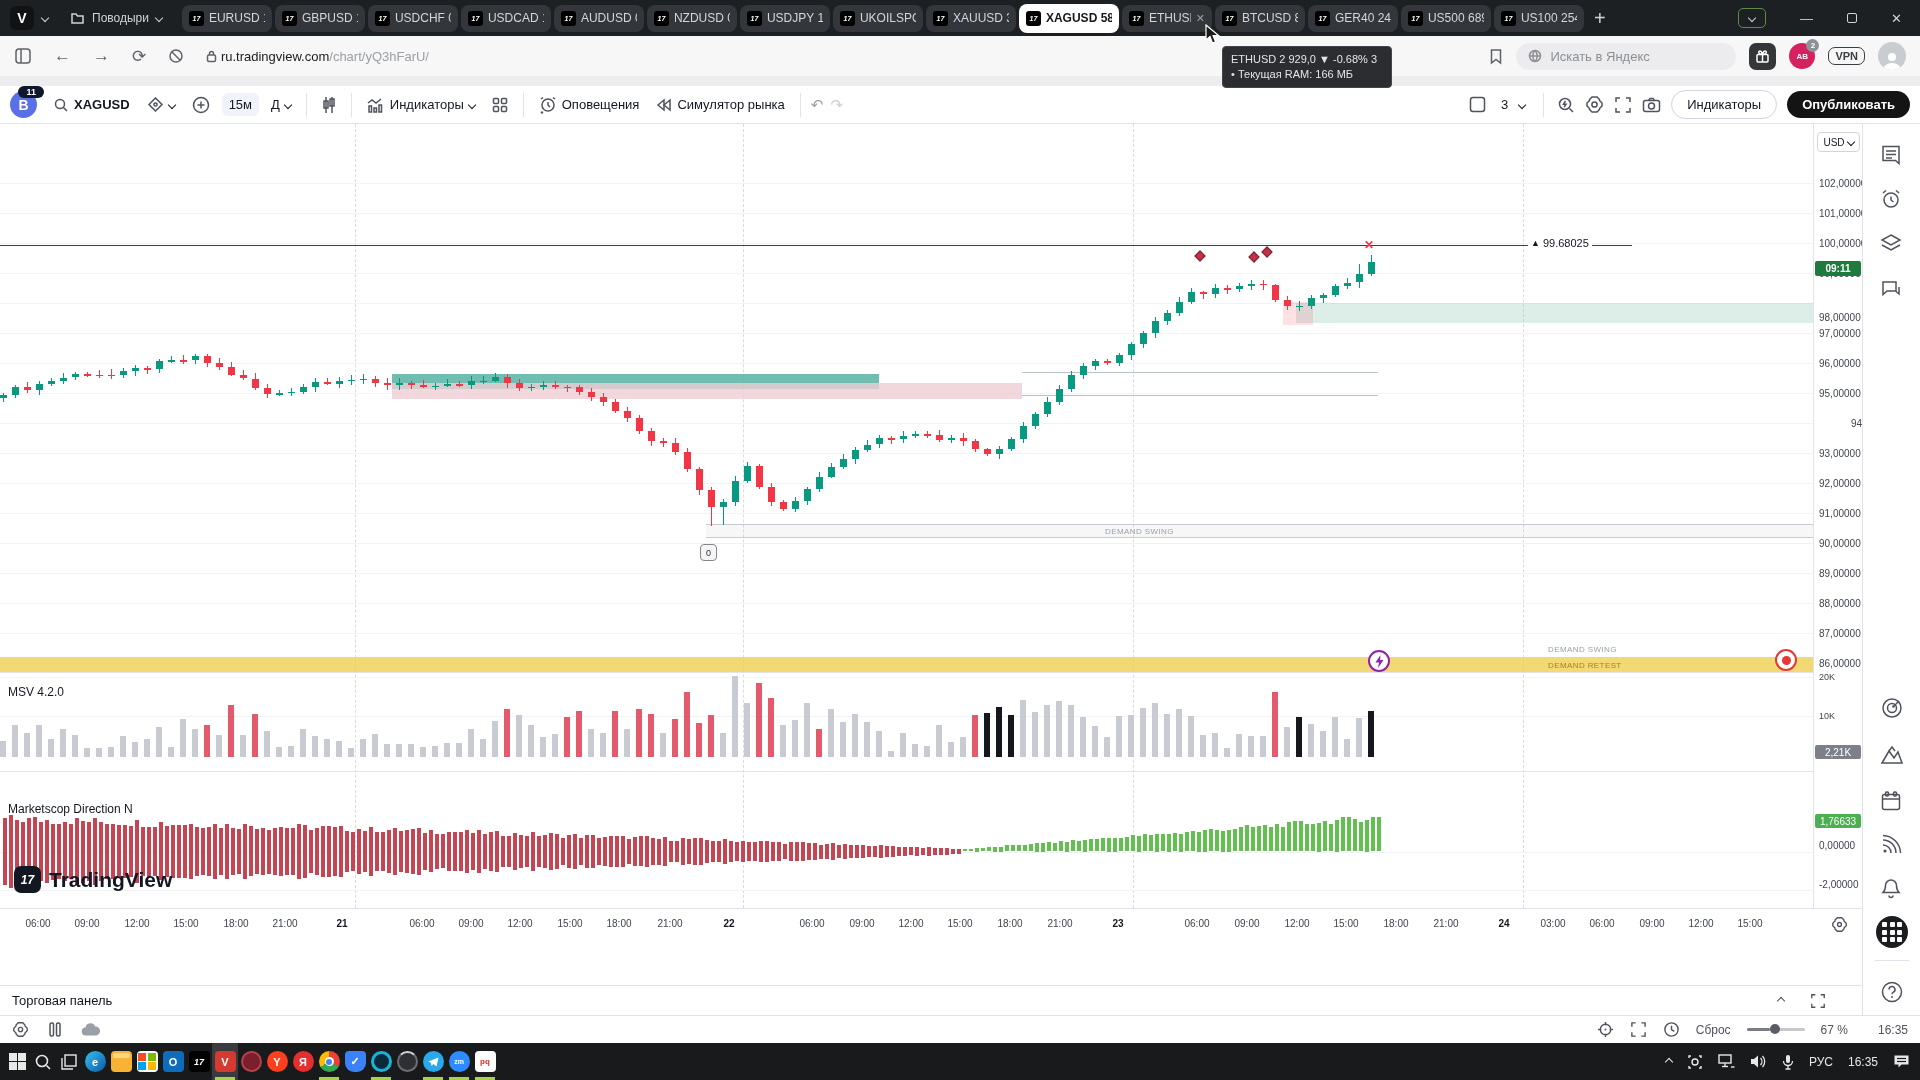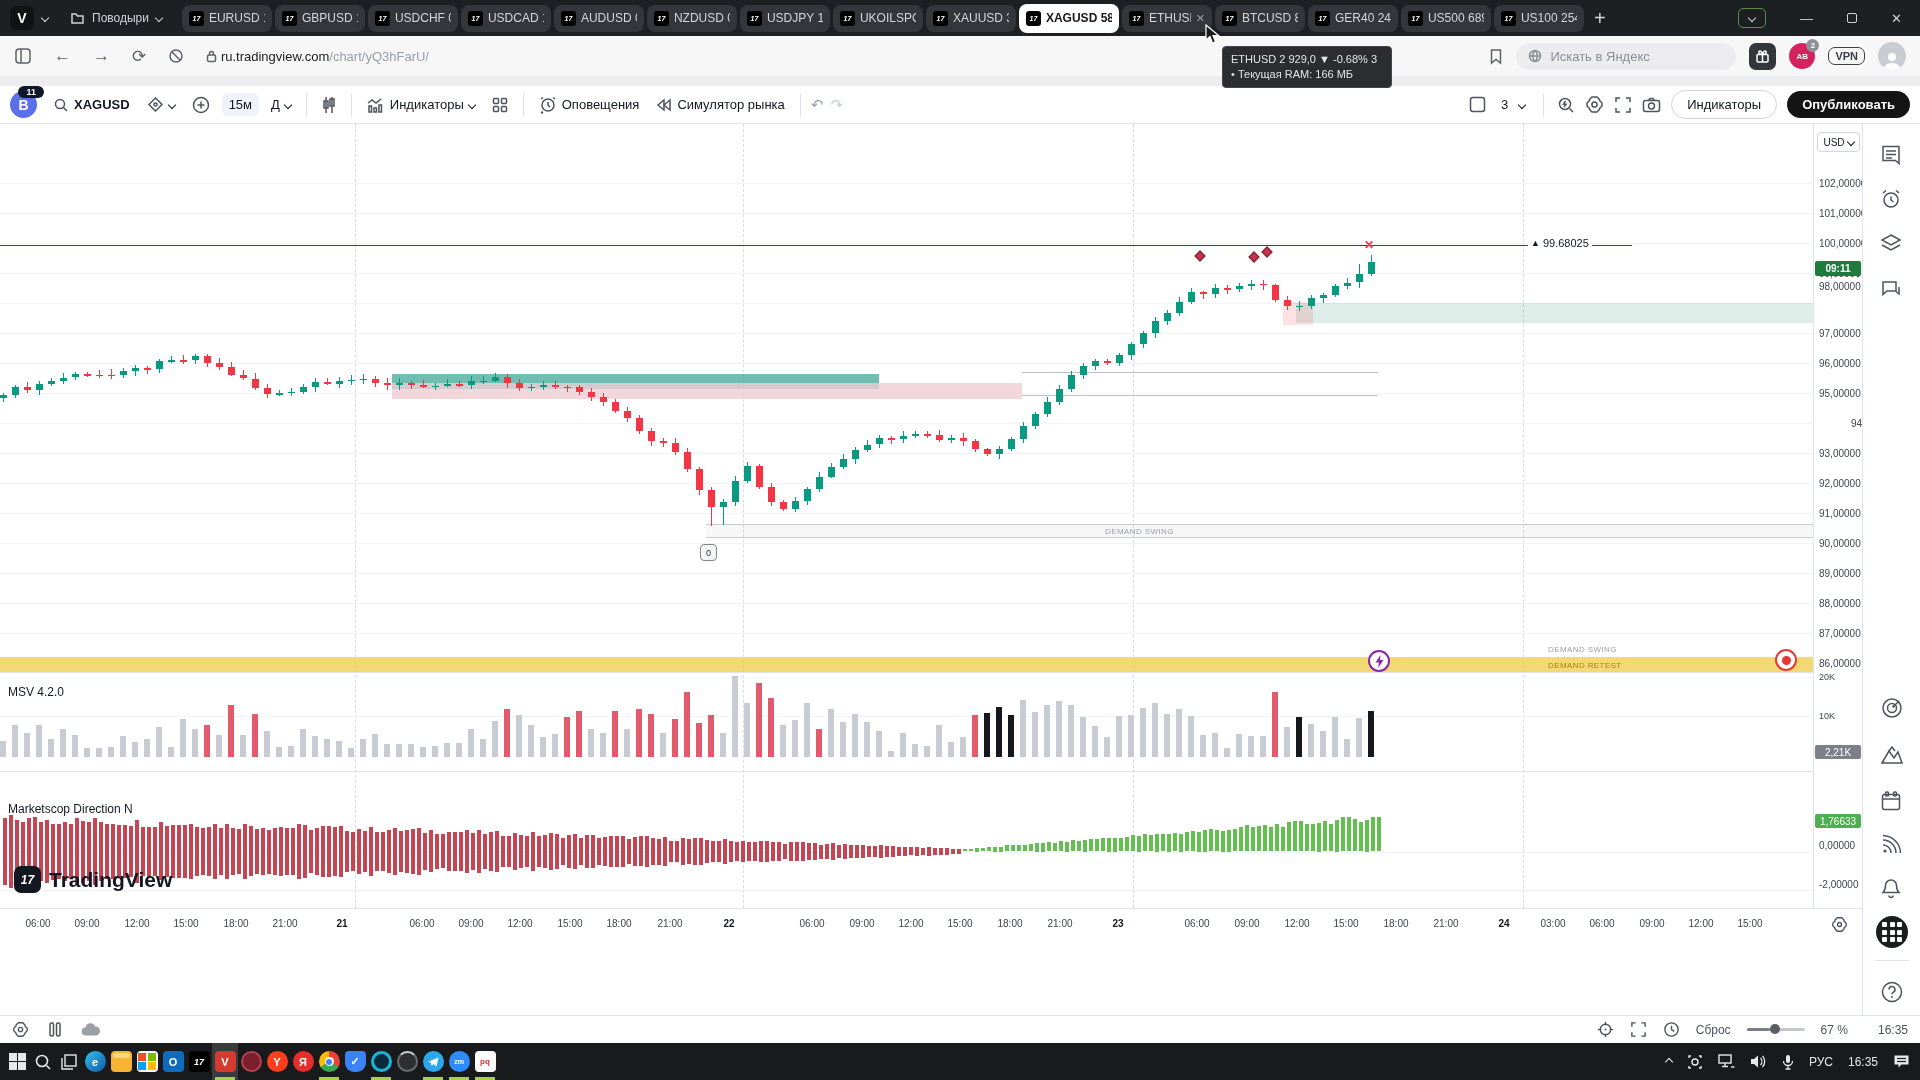--- a/index.html
+++ b/index.html
@@ -1013,7 +1013,7 @@
         <div class="plabel" style="top: 83.6px;">101,00000</div>
         <div class="plabel" style="top: 113.7px;">100,00000</div>
         <div class="plabel" style="top: 143.7px;">99,00000</div>
-        <div class="plabel" style="top: 157px;">98,00000</div>
+        <div class="plabel" style="top: 188px;">98,00000</div>
         <div class="plabel" style="top: 203.8px;">97,00000</div>
         <div class="plabel" style="top: 233.8px;">96,00000</div>
         <div class="plabel" style="top: 263.9px;">95,00000</div>

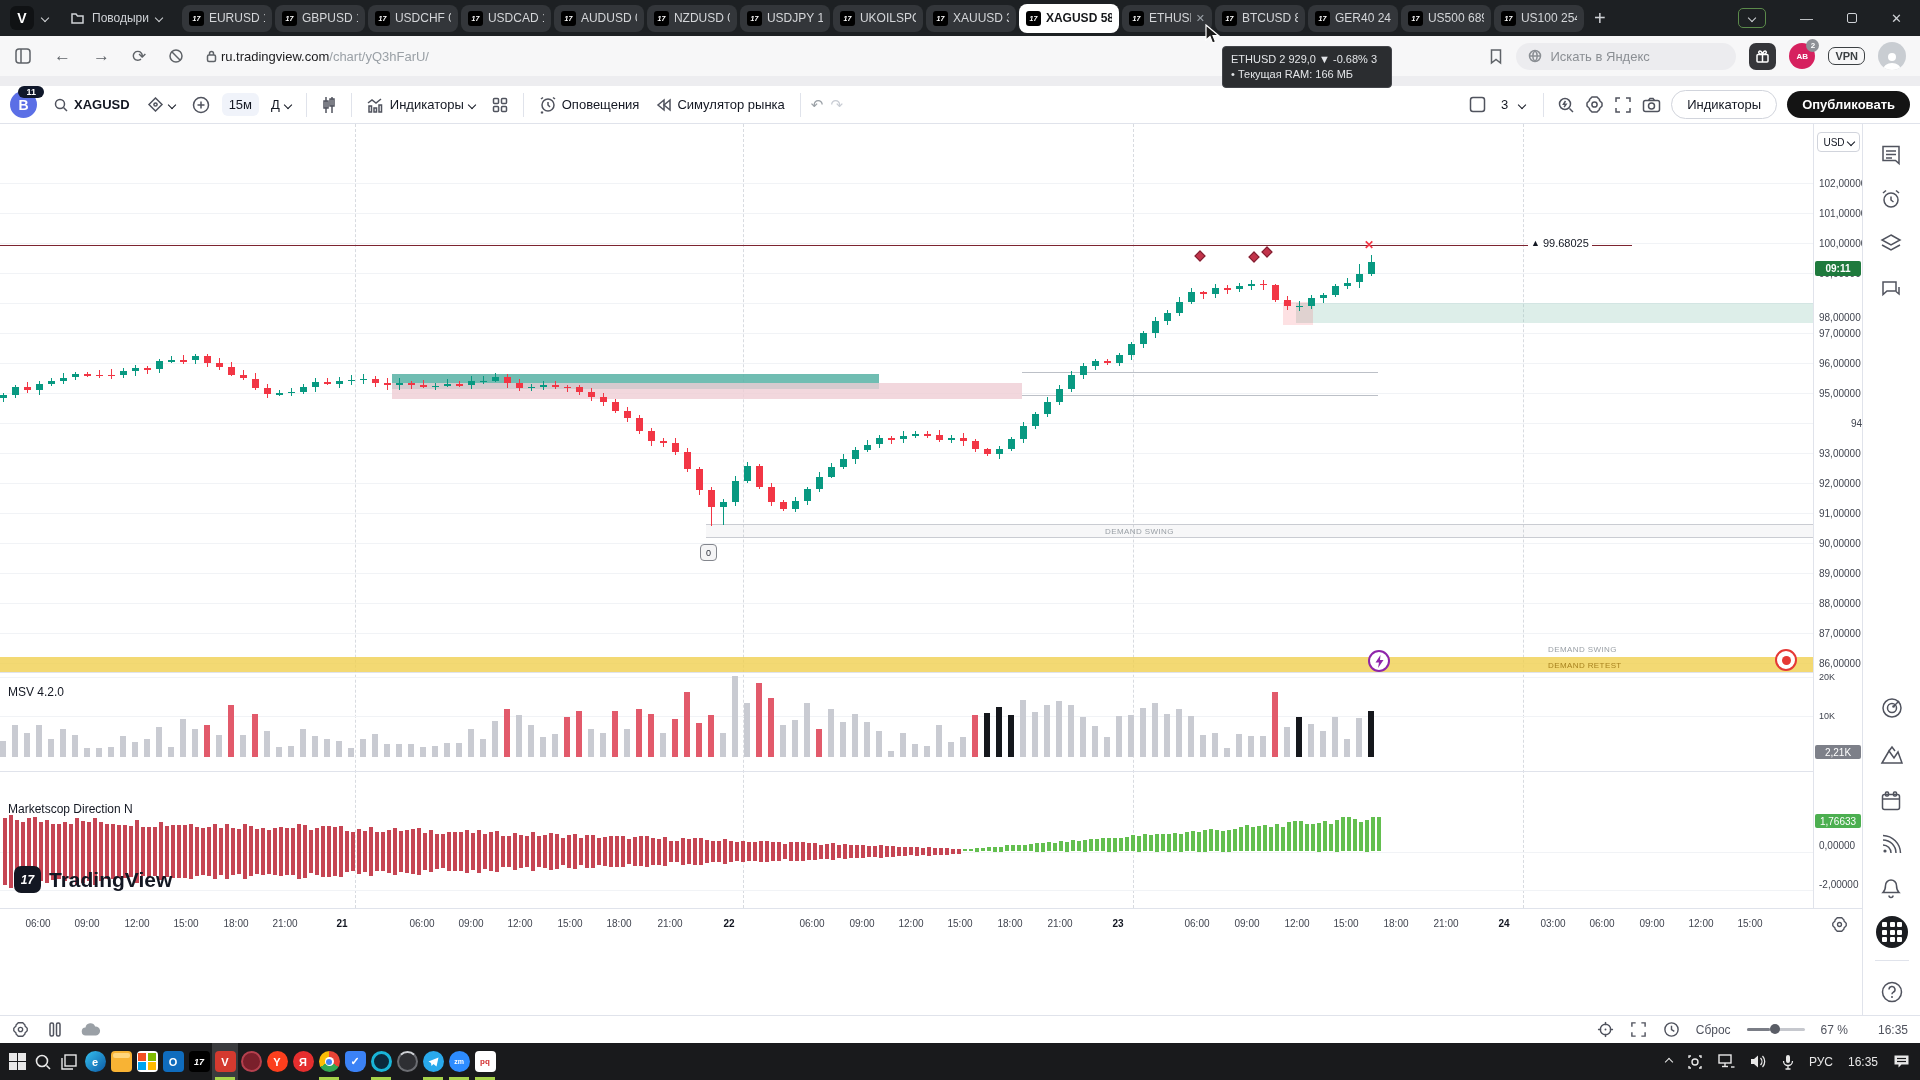--- a/index.html
+++ b/index.html
@@ -1138,6 +1138,15 @@
       </svg>
   </div>
 
+  <div id="panelrow">
+    <span>Торговая панель</span>
+    <div class="right">
+      <span class="chev up"></span>
+      <svg width="16" height="16" viewBox="0 0 18 18">
+          <path d="M2 6 V2 h4 M12 2 h4 v4 M16 12 v4 h-4 M6 16 H2 v-4" class="icon-line"></path>
+        </svg>
+    </div>
+  </div>
 
   <div id="bottombar">
     <svg width="17" height="17" viewBox="0 0 19 19">

